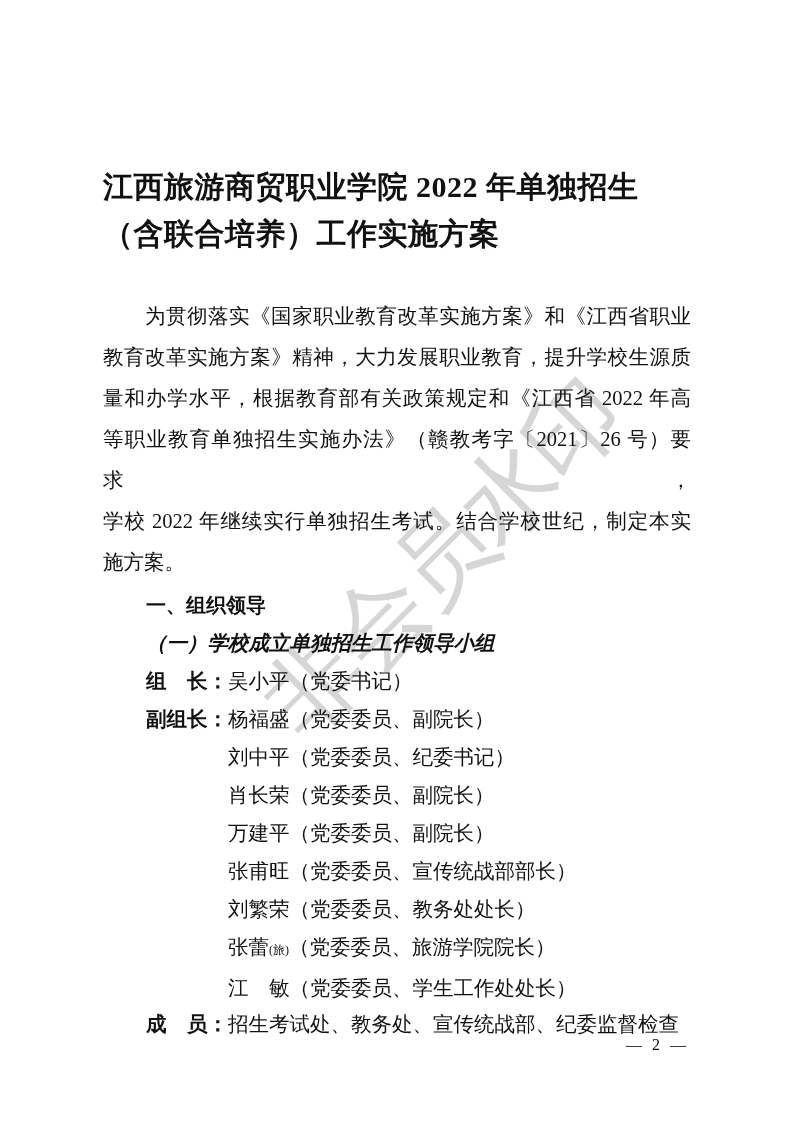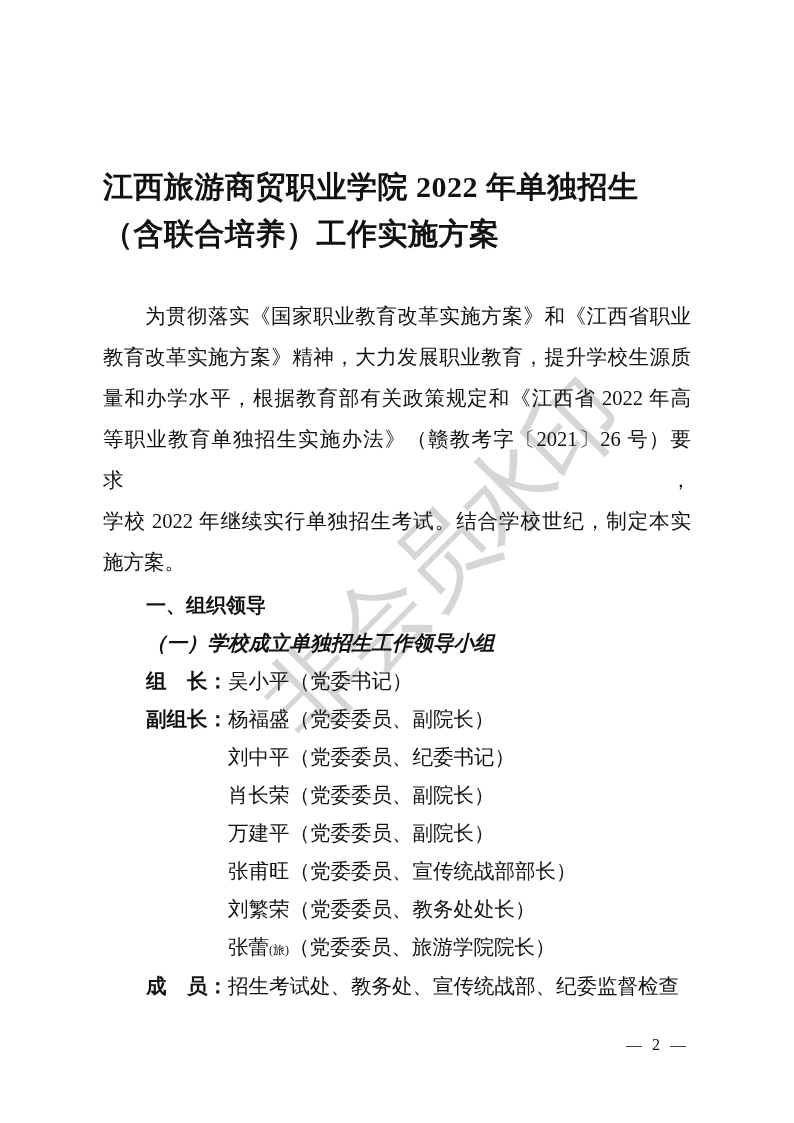--- a/index.html
+++ b/index.html
@@ -143,6 +143,9 @@
     <div class="row cont">
       <span>张蕾</span><span class="small-note">(旅)</span><span>（党委委员、旅游学院院长）</span>
     </div>
+    <div class="row cont">
+      <span>江　敏（党委委员、学生工作处处长）</span>
+    </div>
 
     <div class="row member">
       <span class="label">成　员：</span><span>招生考试处、教务处、宣传统战部、纪委监督检查</span>

